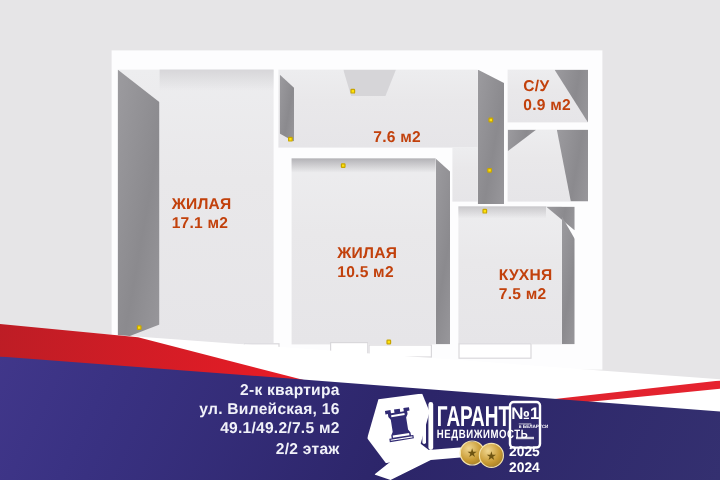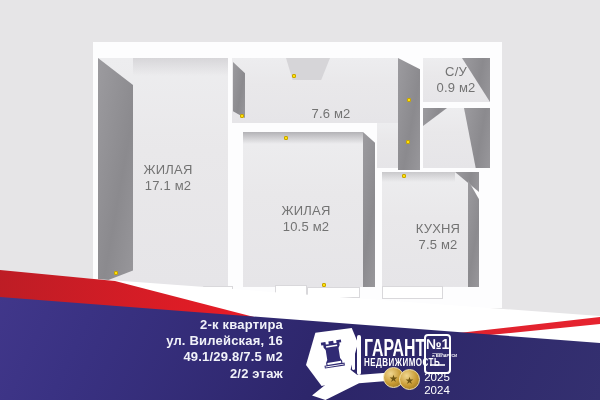--- a/index.html
+++ b/index.html
@@ -41,8 +41,8 @@
 
   .handle{width:4px;height:4px;background:#ffe20a;border:1px solid #c8a500;border-radius:1px;}
 
-  .room-label{transform:translateX(-50%);text-align:center;white-space:nowrap;
-    color:#737373;font-size:13px;font-weight:400;line-height:16px;letter-spacing:.2px;}
+  .room-label{transform:translateX(-50%);white-space:nowrap;
+    color:#c2410c;font-size:13px;font-weight:700;line-height:16px;letter-spacing:.2px;}
   .lbl-a{left:168px;top:162px;}
   .lbl-corridor{left:331px;top:90px;}
   .lbl-wc{left:456px;top:64px;}

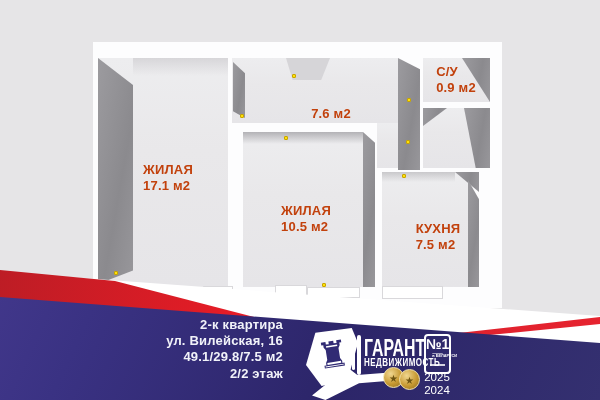--- a/index.html
+++ b/index.html
@@ -164,7 +164,7 @@
   <div class="listing">
     <div style="position:static">2-к квартира</div>
     <div style="position:static">ул. Вилейская, 16</div>
-    <div style="position:static">49.1/29.8/7.5 м2</div>
+    <div style="position:static">49.1/49.2/7.5 м2</div>
     <div style="position:static">2/2 этаж</div>
   </div>
 

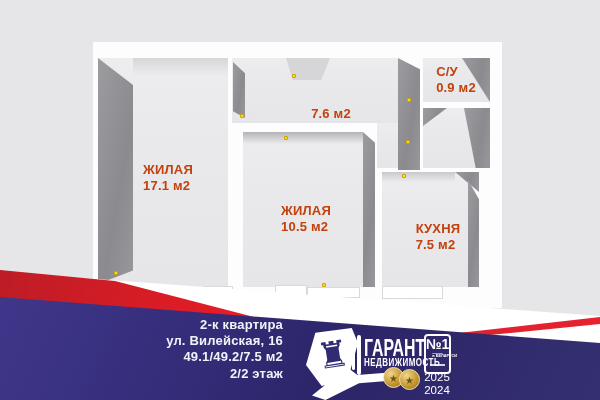--- a/index.html
+++ b/index.html
@@ -88,7 +88,7 @@
     color:#6e5412;font-size:10px;line-height:21px;text-align:center;}
   .medal1{left:383px;top:367px;}
   .medal2{left:399px;top:369px;}
-  .year{left:422px;color:#fff;font-size:11.5px;font-weight:normal;width:30px;text-align:center;}
+  .year{left:422px;color:#fff;font-size:11.5px;font-weight:bold;width:30px;text-align:center;}
   .year1{top:371px;}
   .year2{top:384px;}
 </style>

